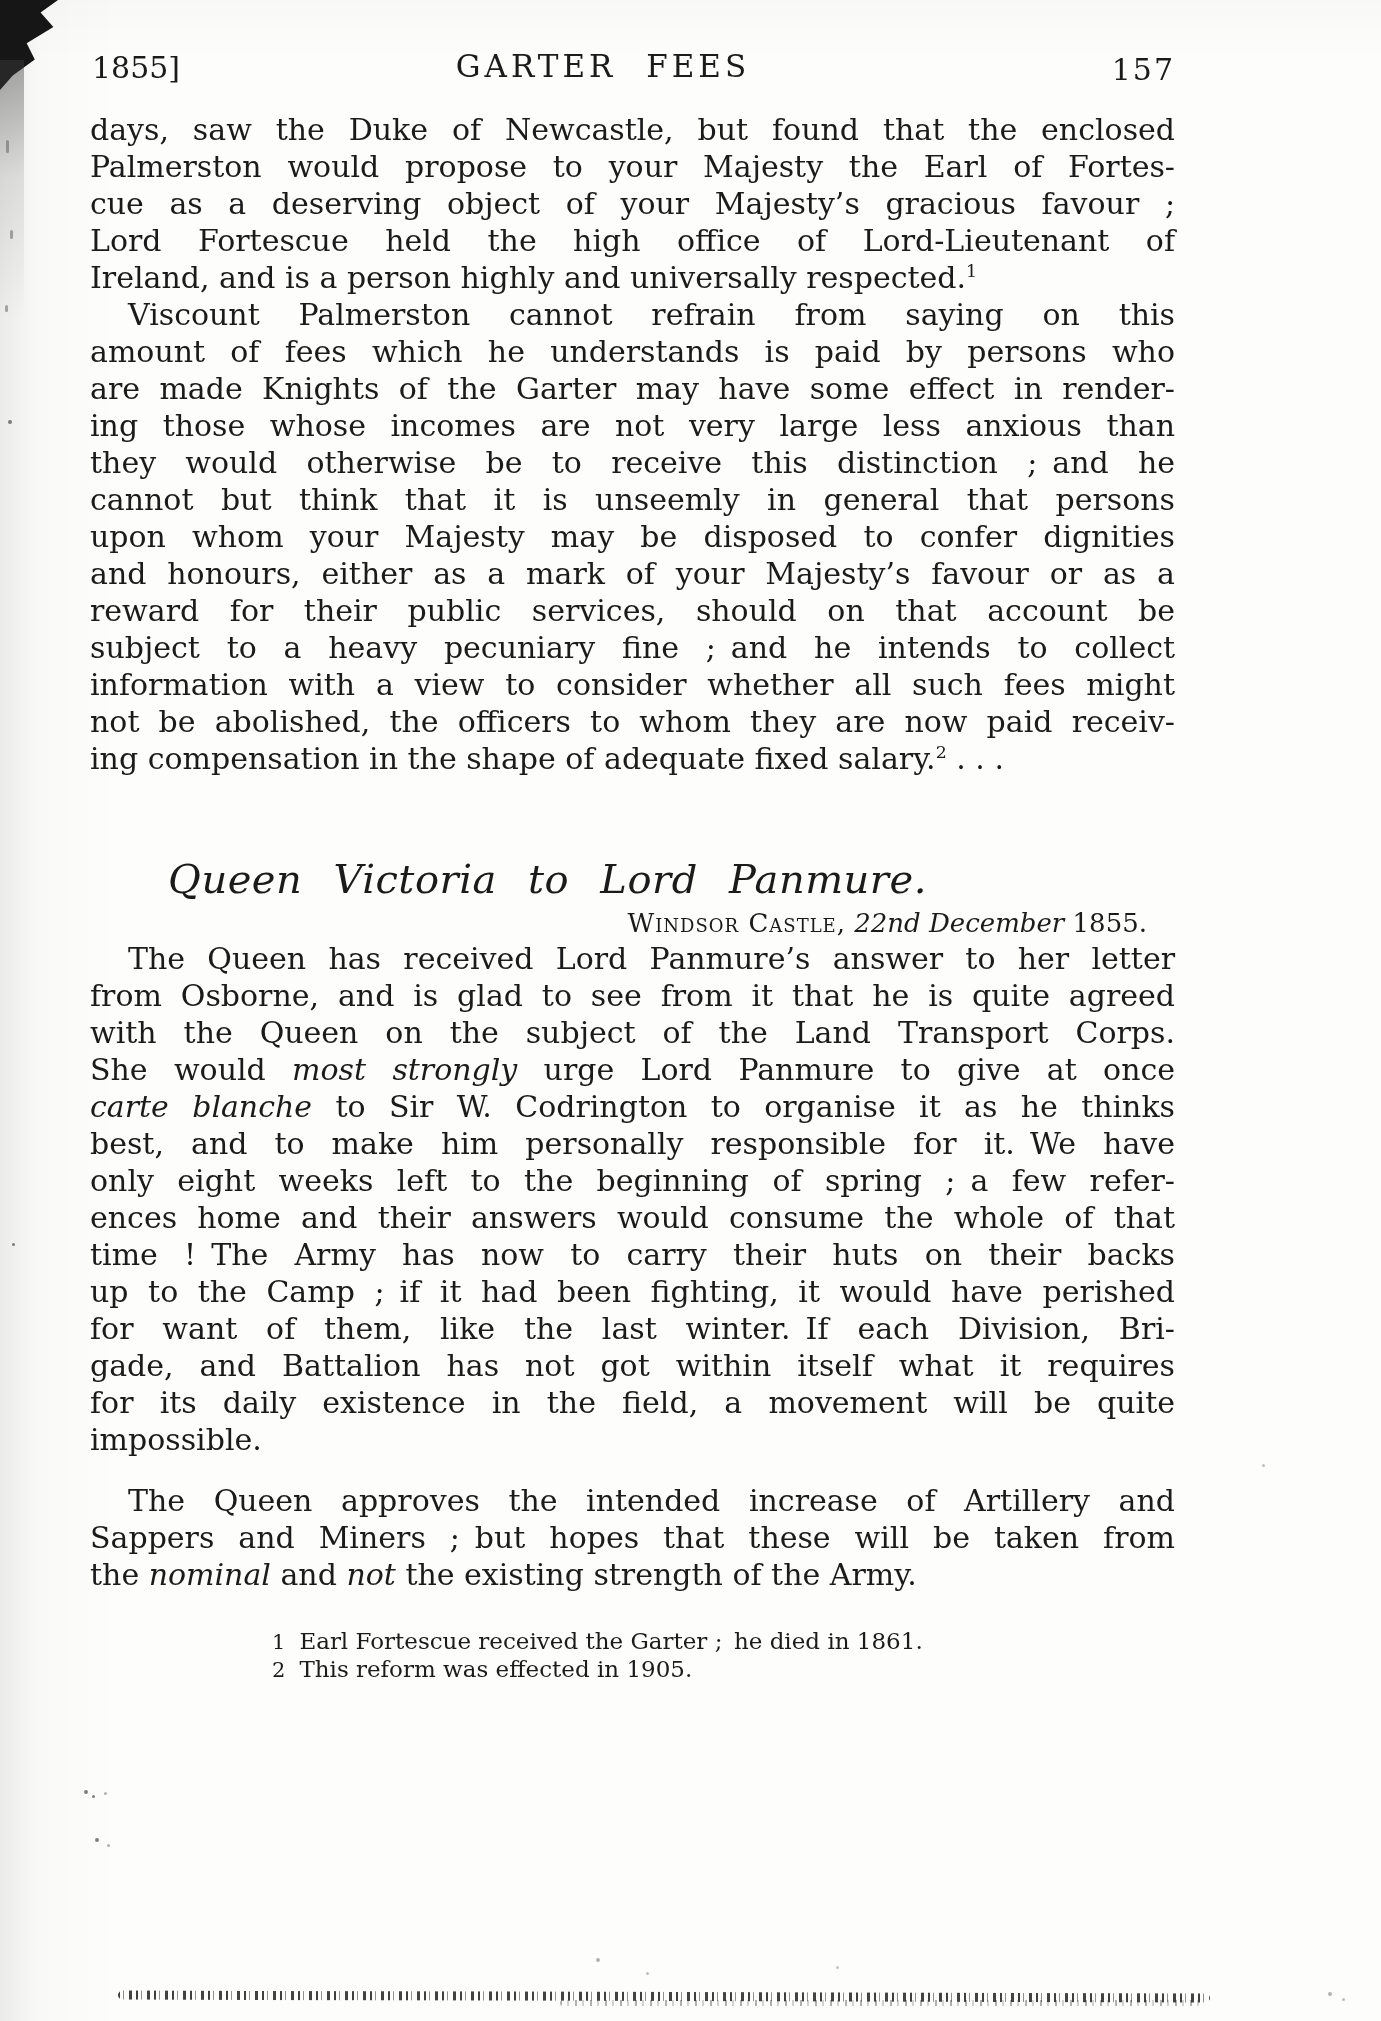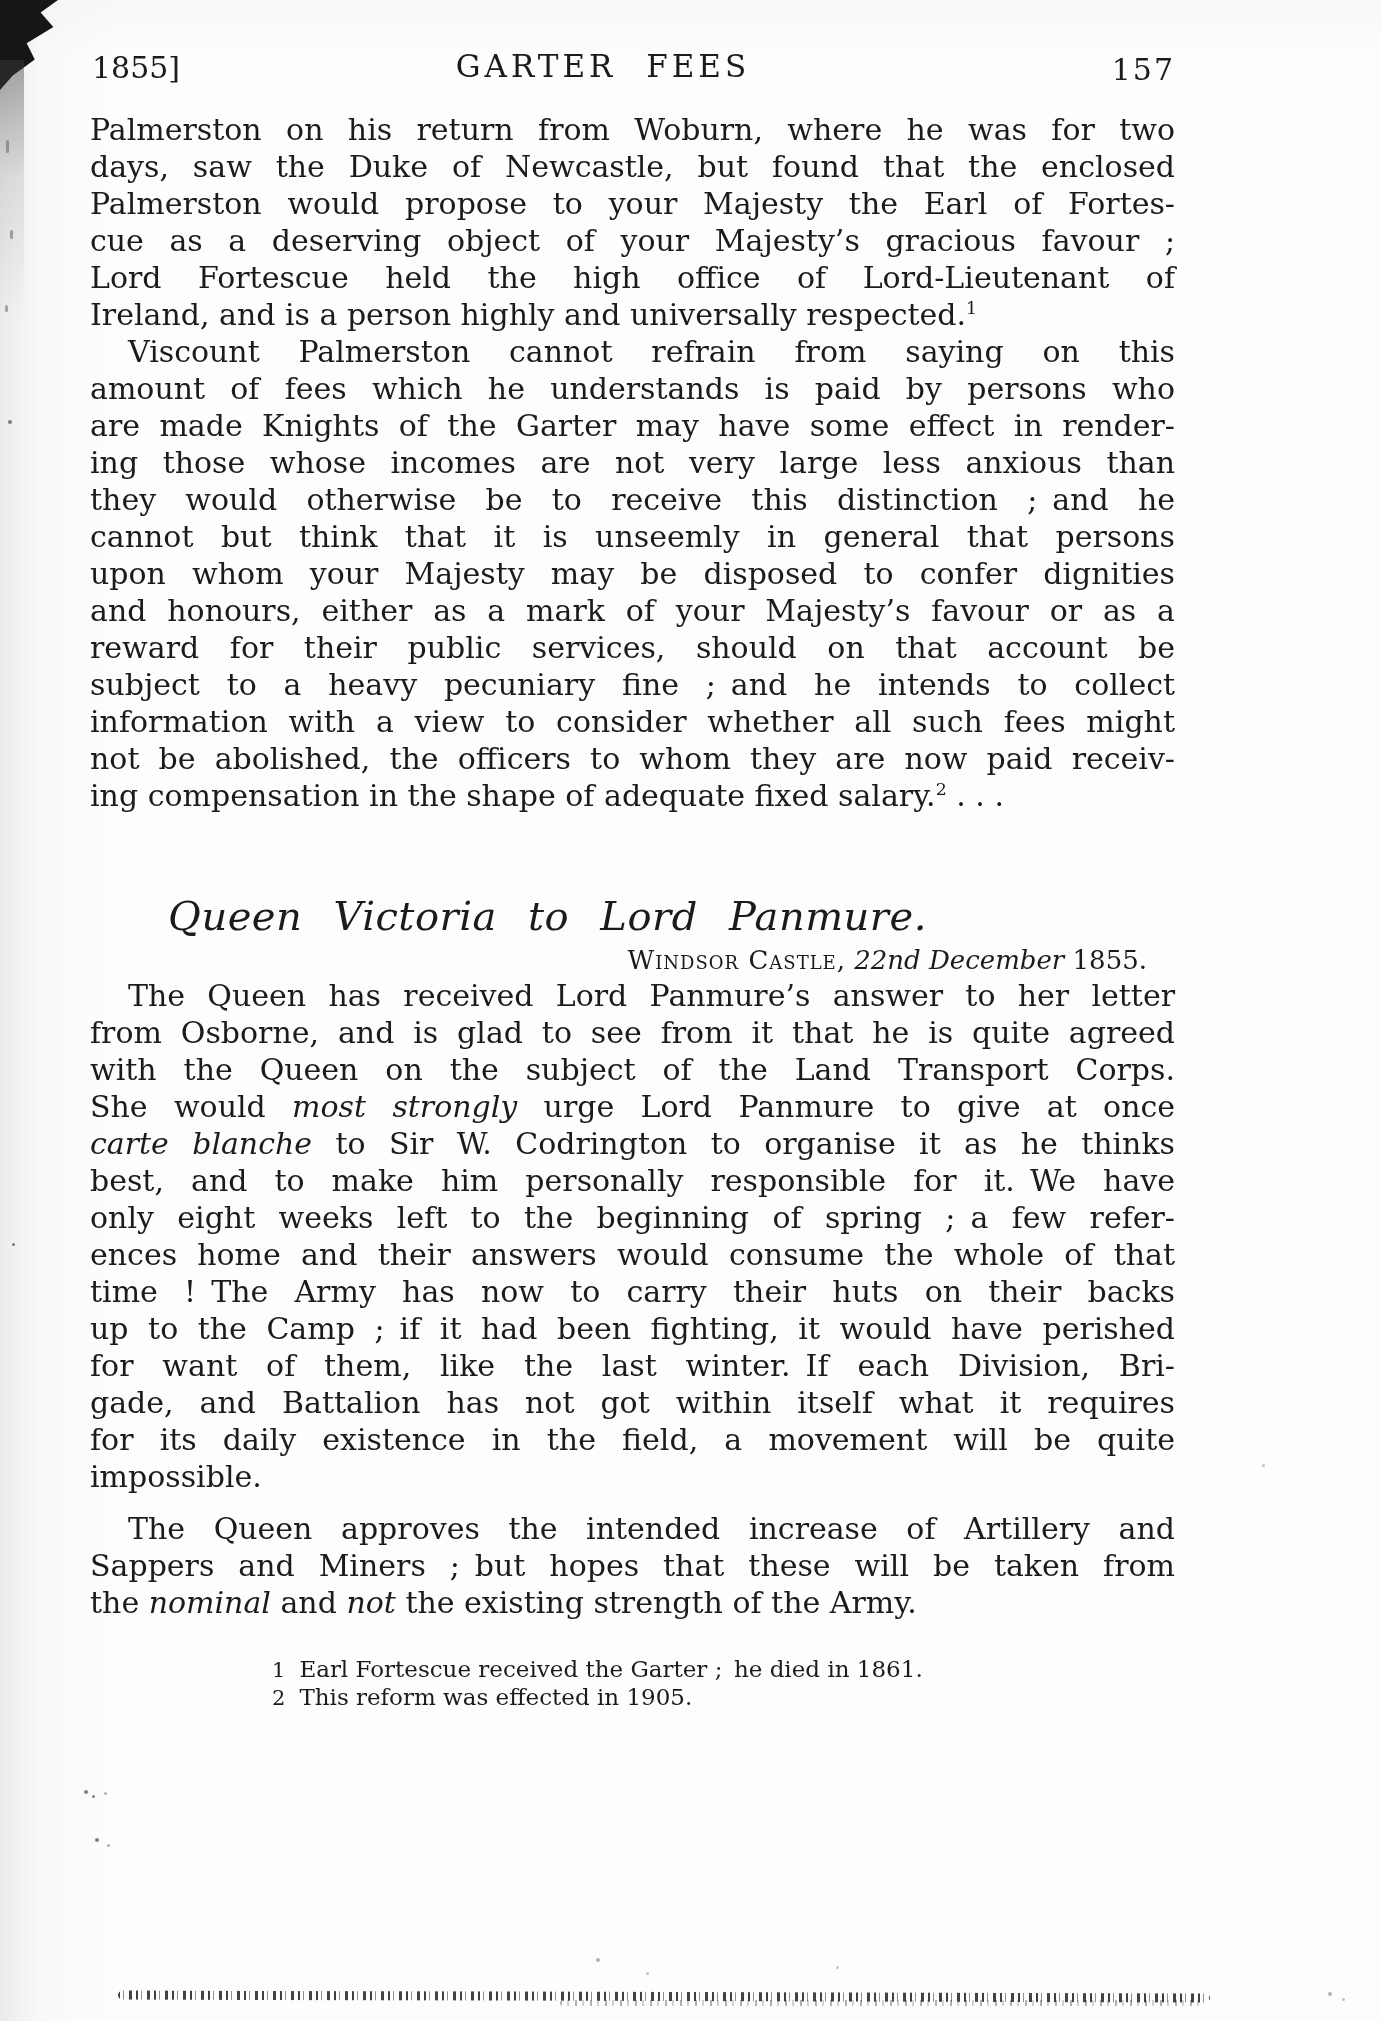--- a/index.html
+++ b/index.html
@@ -80,7 +80,6 @@
 
   <div class="text-column" id="page-body">
       <div class="para">
-        <div class="line"><span>Palmerston on his return from Woburn, where he was for two</span></div>
         <div class="line"><span>days, saw the Duke of Newcastle, but found that the enclosed</span></div>
         <div class="line"><span>Palmerston would propose to your Majesty the Earl of Fortes-</span></div>
         <div class="line"><span>cue as a deserving object of your Majesty’s gracious favour ;</span></div>

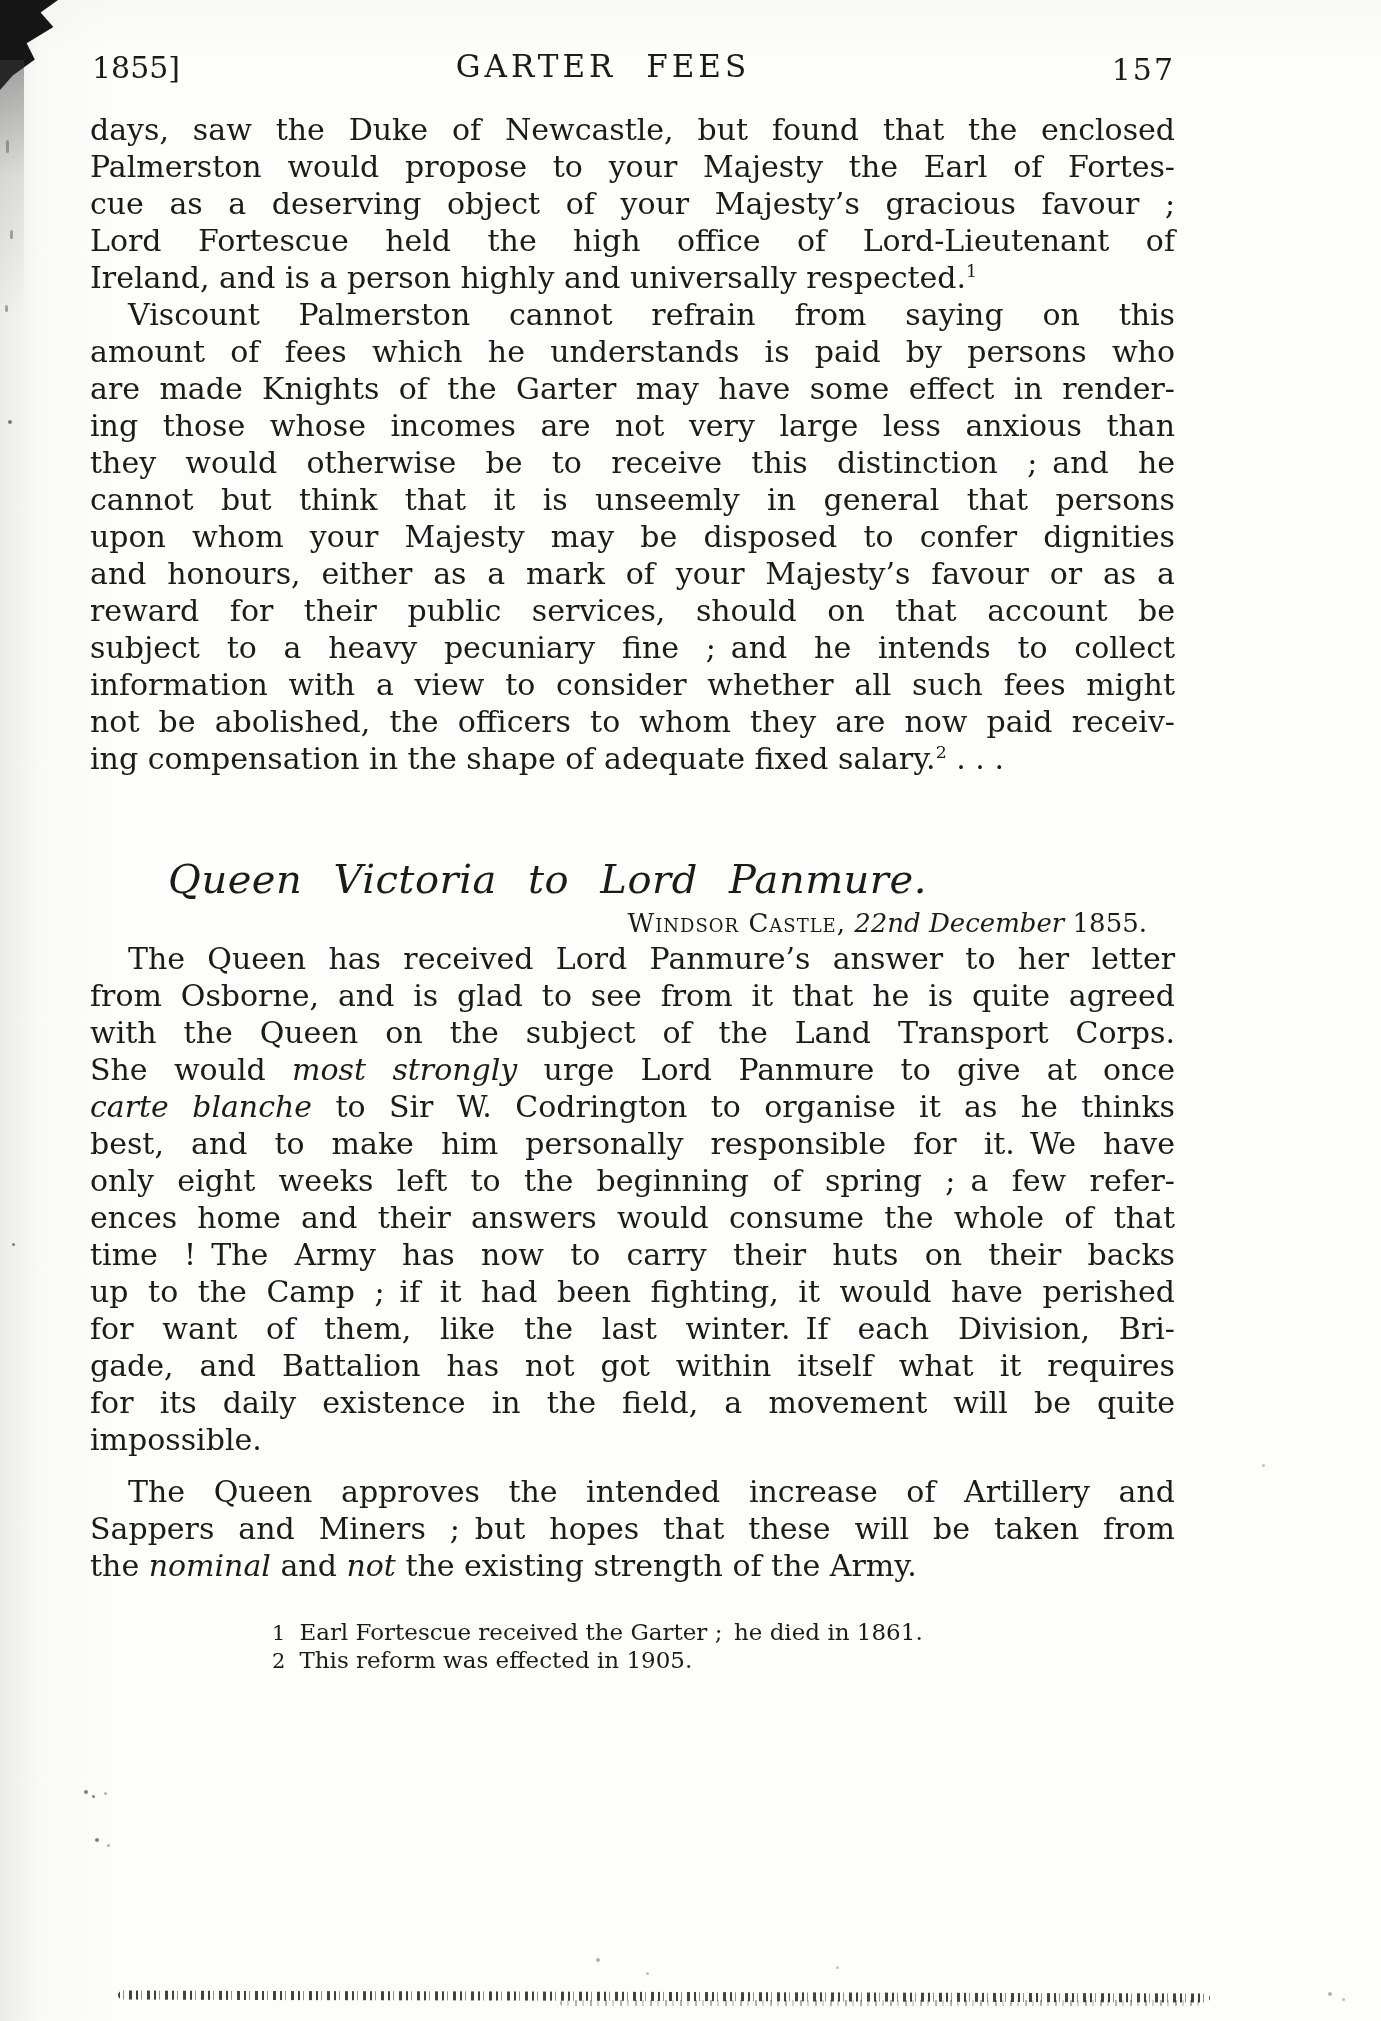--- a/index.html
+++ b/index.html
@@ -44,7 +44,7 @@
   }
   .dateline .sc{font-variant:small-caps;letter-spacing:1px;text-align:center;}
   .dateline + .para{}
-  .para + .para.letter-para2{margin-top:15px;}
+  .para + .para.letter-para2{margin-top:24px;}
   
   .footnotes{margin-top:34px;padding-left:182px;font-size:23px;}
   .footnote{height:28px;line-height:28px;text-align:left;}

